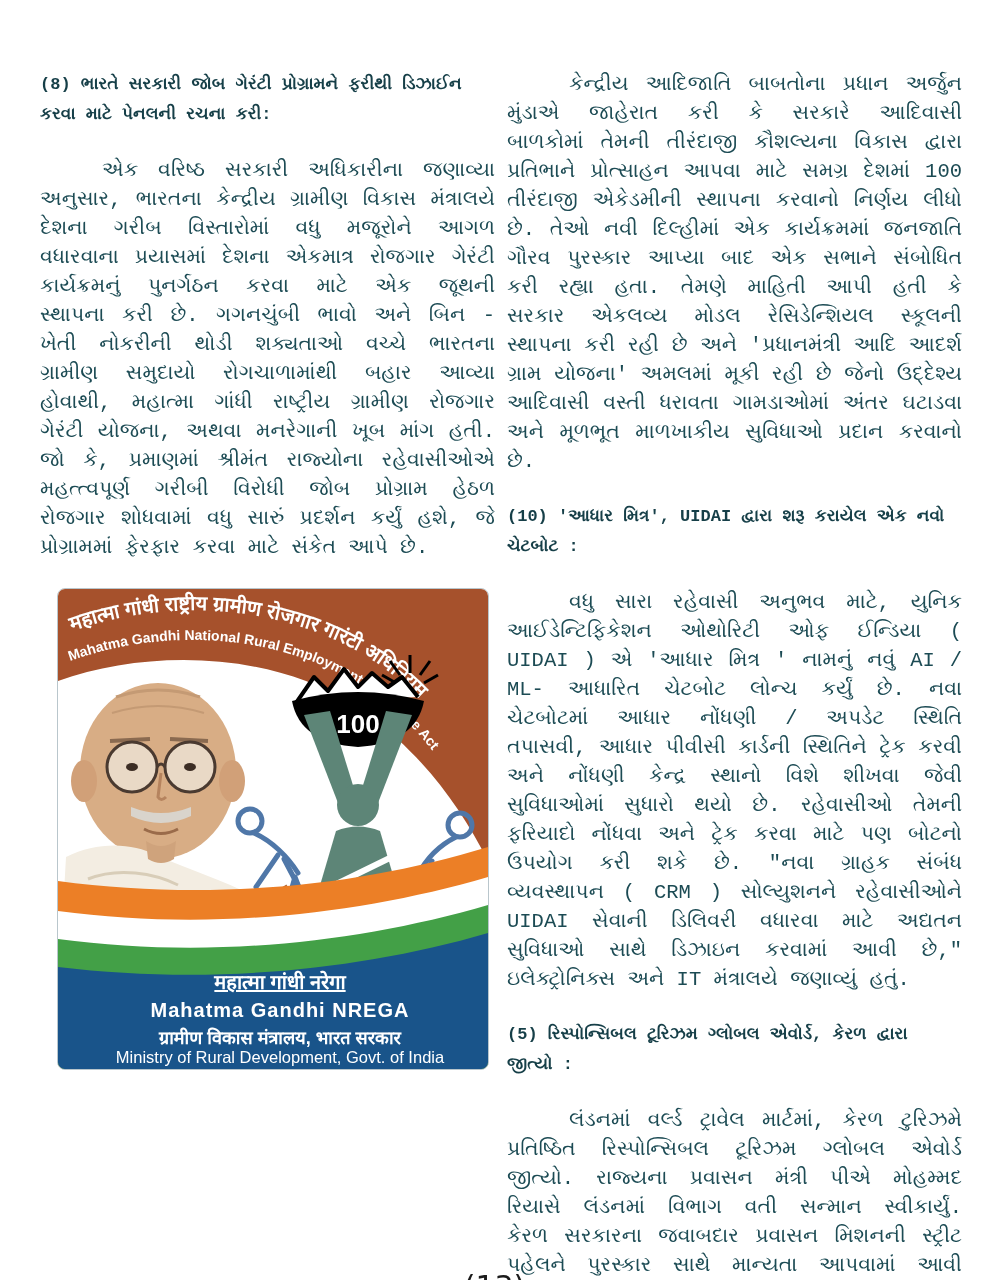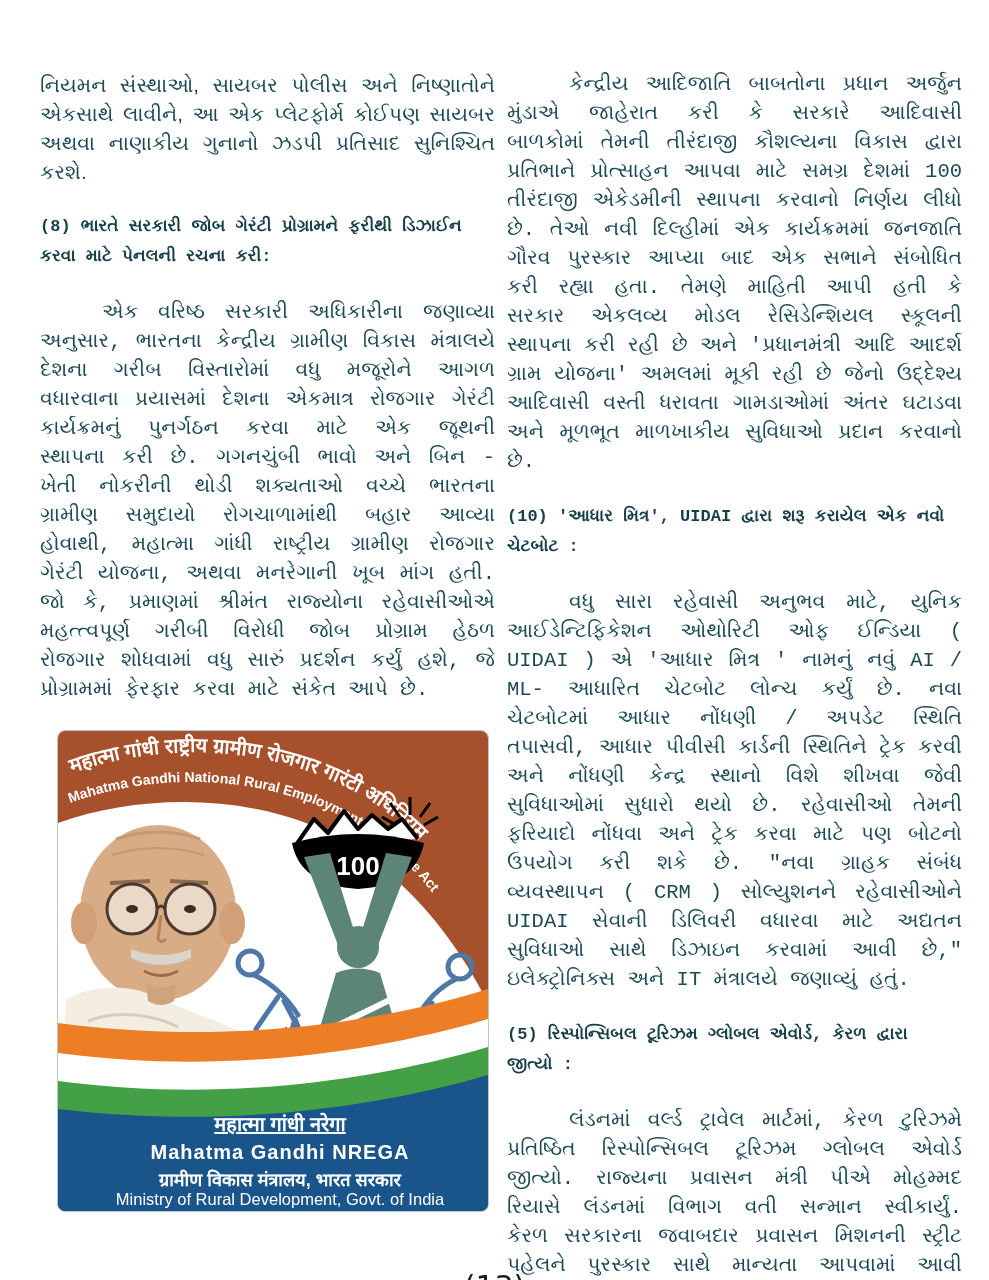--- a/index.html
+++ b/index.html
@@ -53,7 +53,6 @@
   <div class="columns">
 
     <div class="col left">
-      <p class="body">નિયમન સંસ્થાઓ, સાયબર પોલીસ અને નિષ્ણાતોને એકસાથે લાવીને, આ એક પ્લેટફોર્મ કોઈપણ સાયબર અથવા નાણાકીય ગુનાનો ઝડપી પ્રતિસાદ સુનિશ્ચિત કરશે.</p>
 
       <h3 class="sec">(8) ભારતે સરકારી જોબ ગેરંટી પ્રોગ્રામને ફરીથી ડિઝાઈન કરવા માટે પેનલની રચના કરી:</h3>
 

